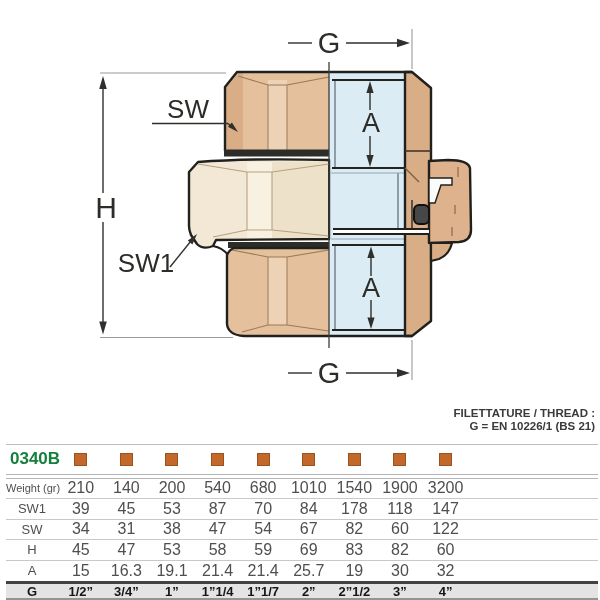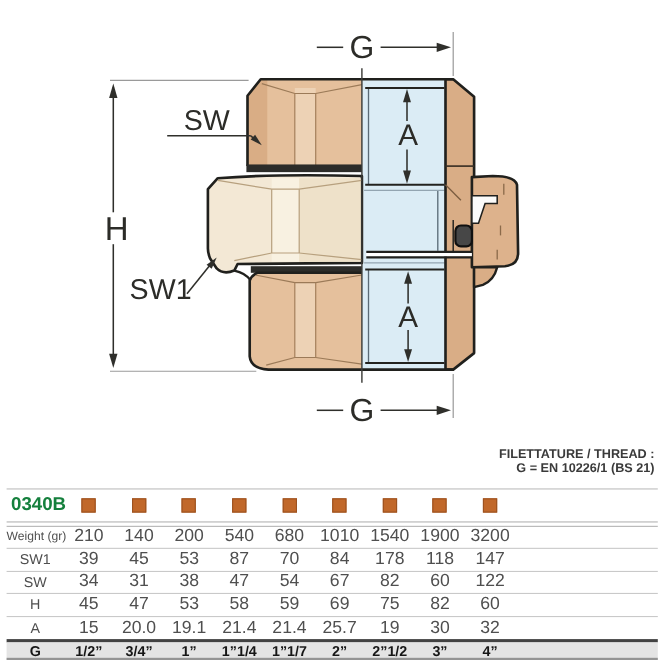--- a/index.html
+++ b/index.html
@@ -242,7 +242,7 @@
       <div class="val">58</div>
       <div class="val">59</div>
       <div class="val">69</div>
-      <div class="val">75</div>
+      <div class="val">83</div>
       <div class="val">82</div>
       <div class="val">60</div>
       <div></div>

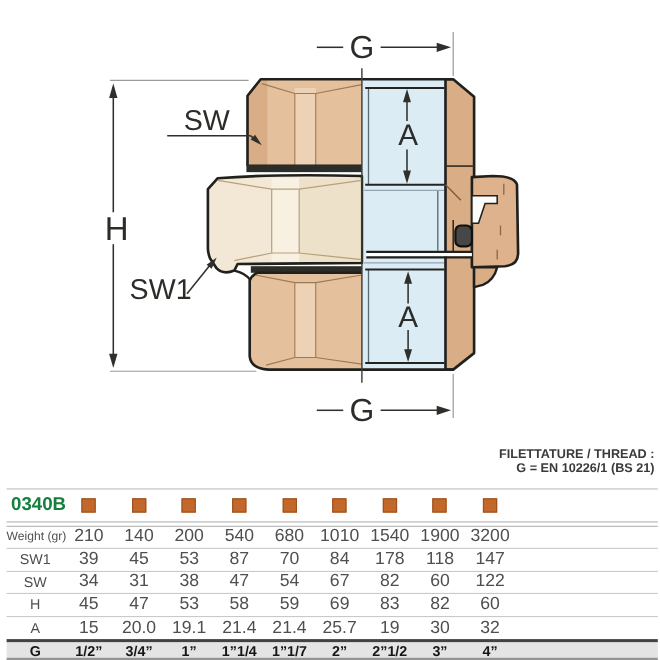--- a/index.html
+++ b/index.html
@@ -251,7 +251,7 @@
     <div class="row data-row no-border">
       <div class="rlabel">A</div>
       <div class="val">15</div>
-      <div class="val">20.0</div>
+      <div class="val">16.3</div>
       <div class="val">19.1</div>
       <div class="val">21.4</div>
       <div class="val">21.4</div>

